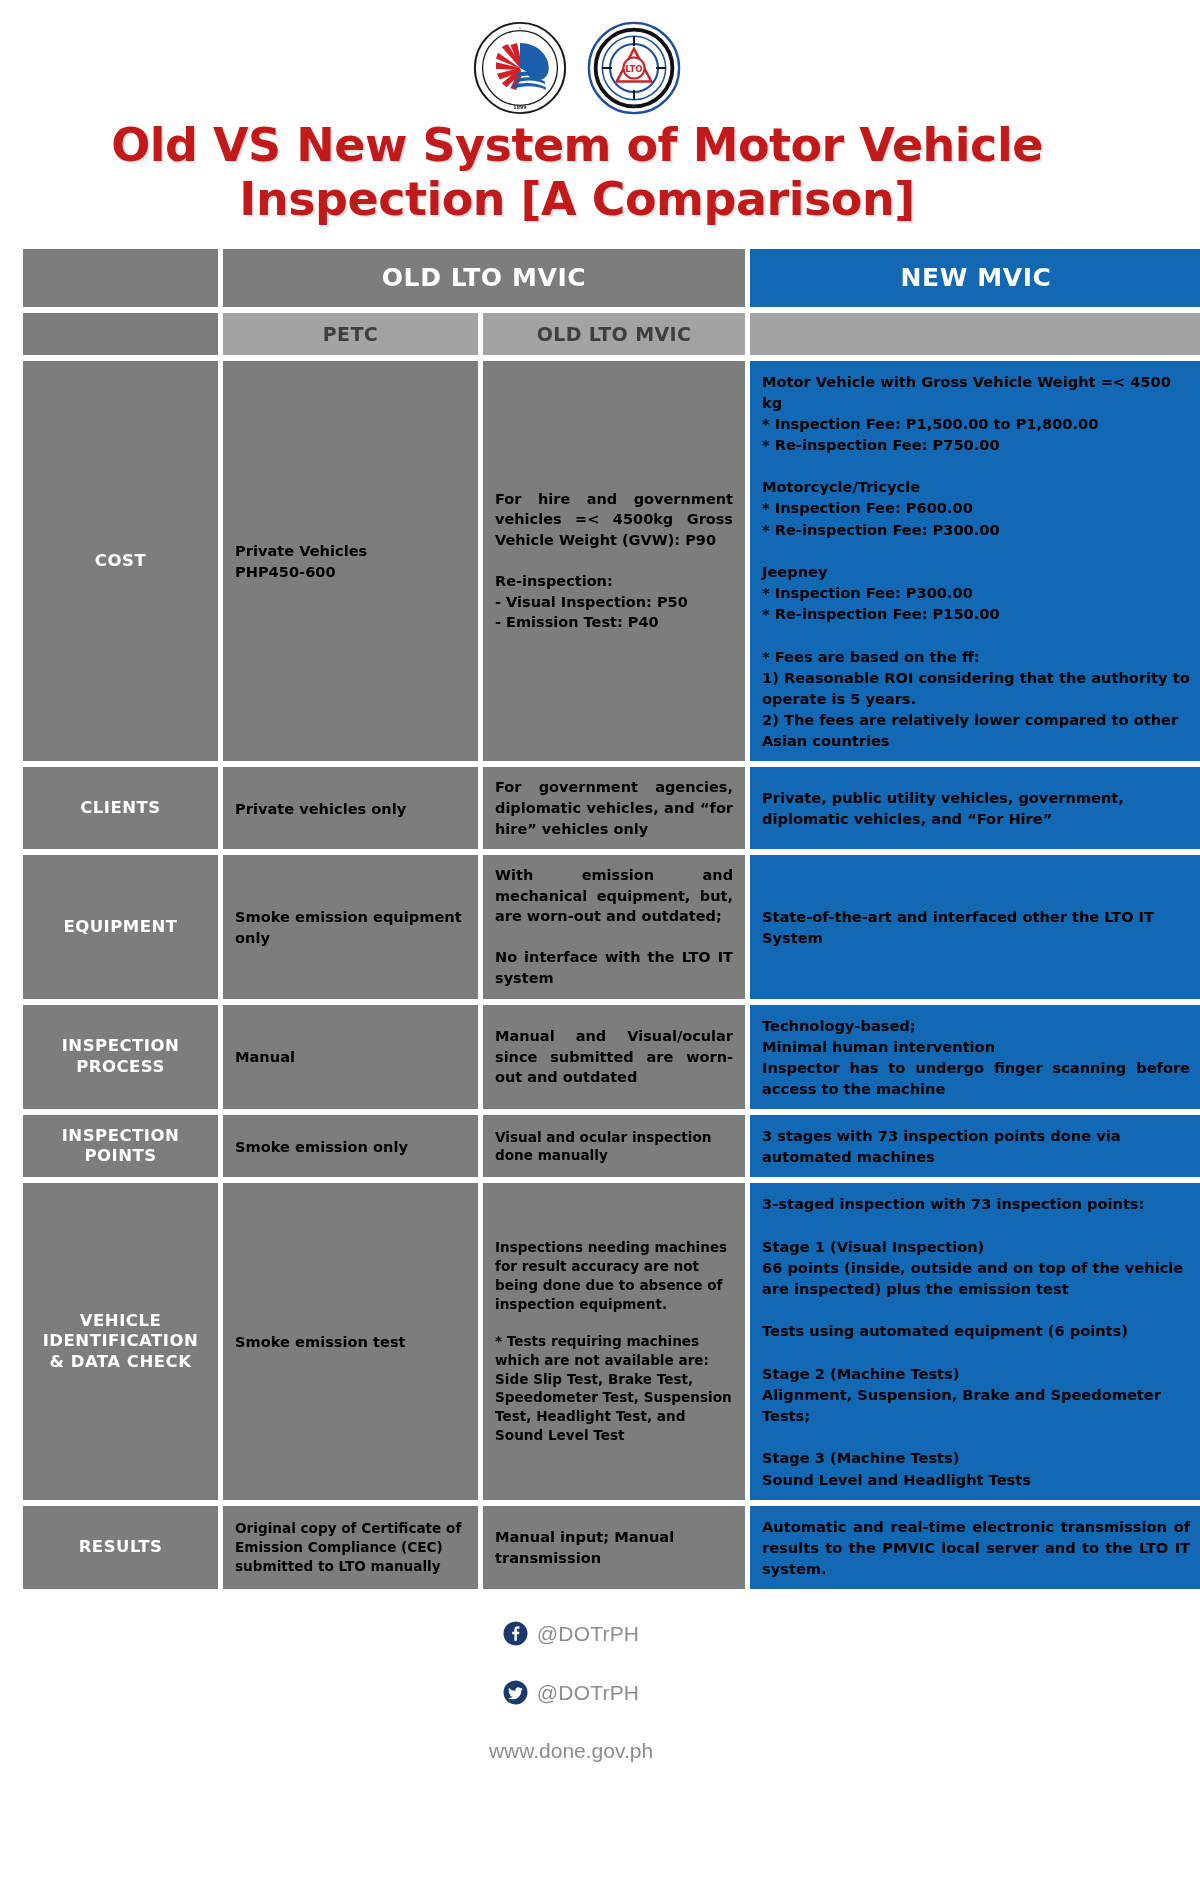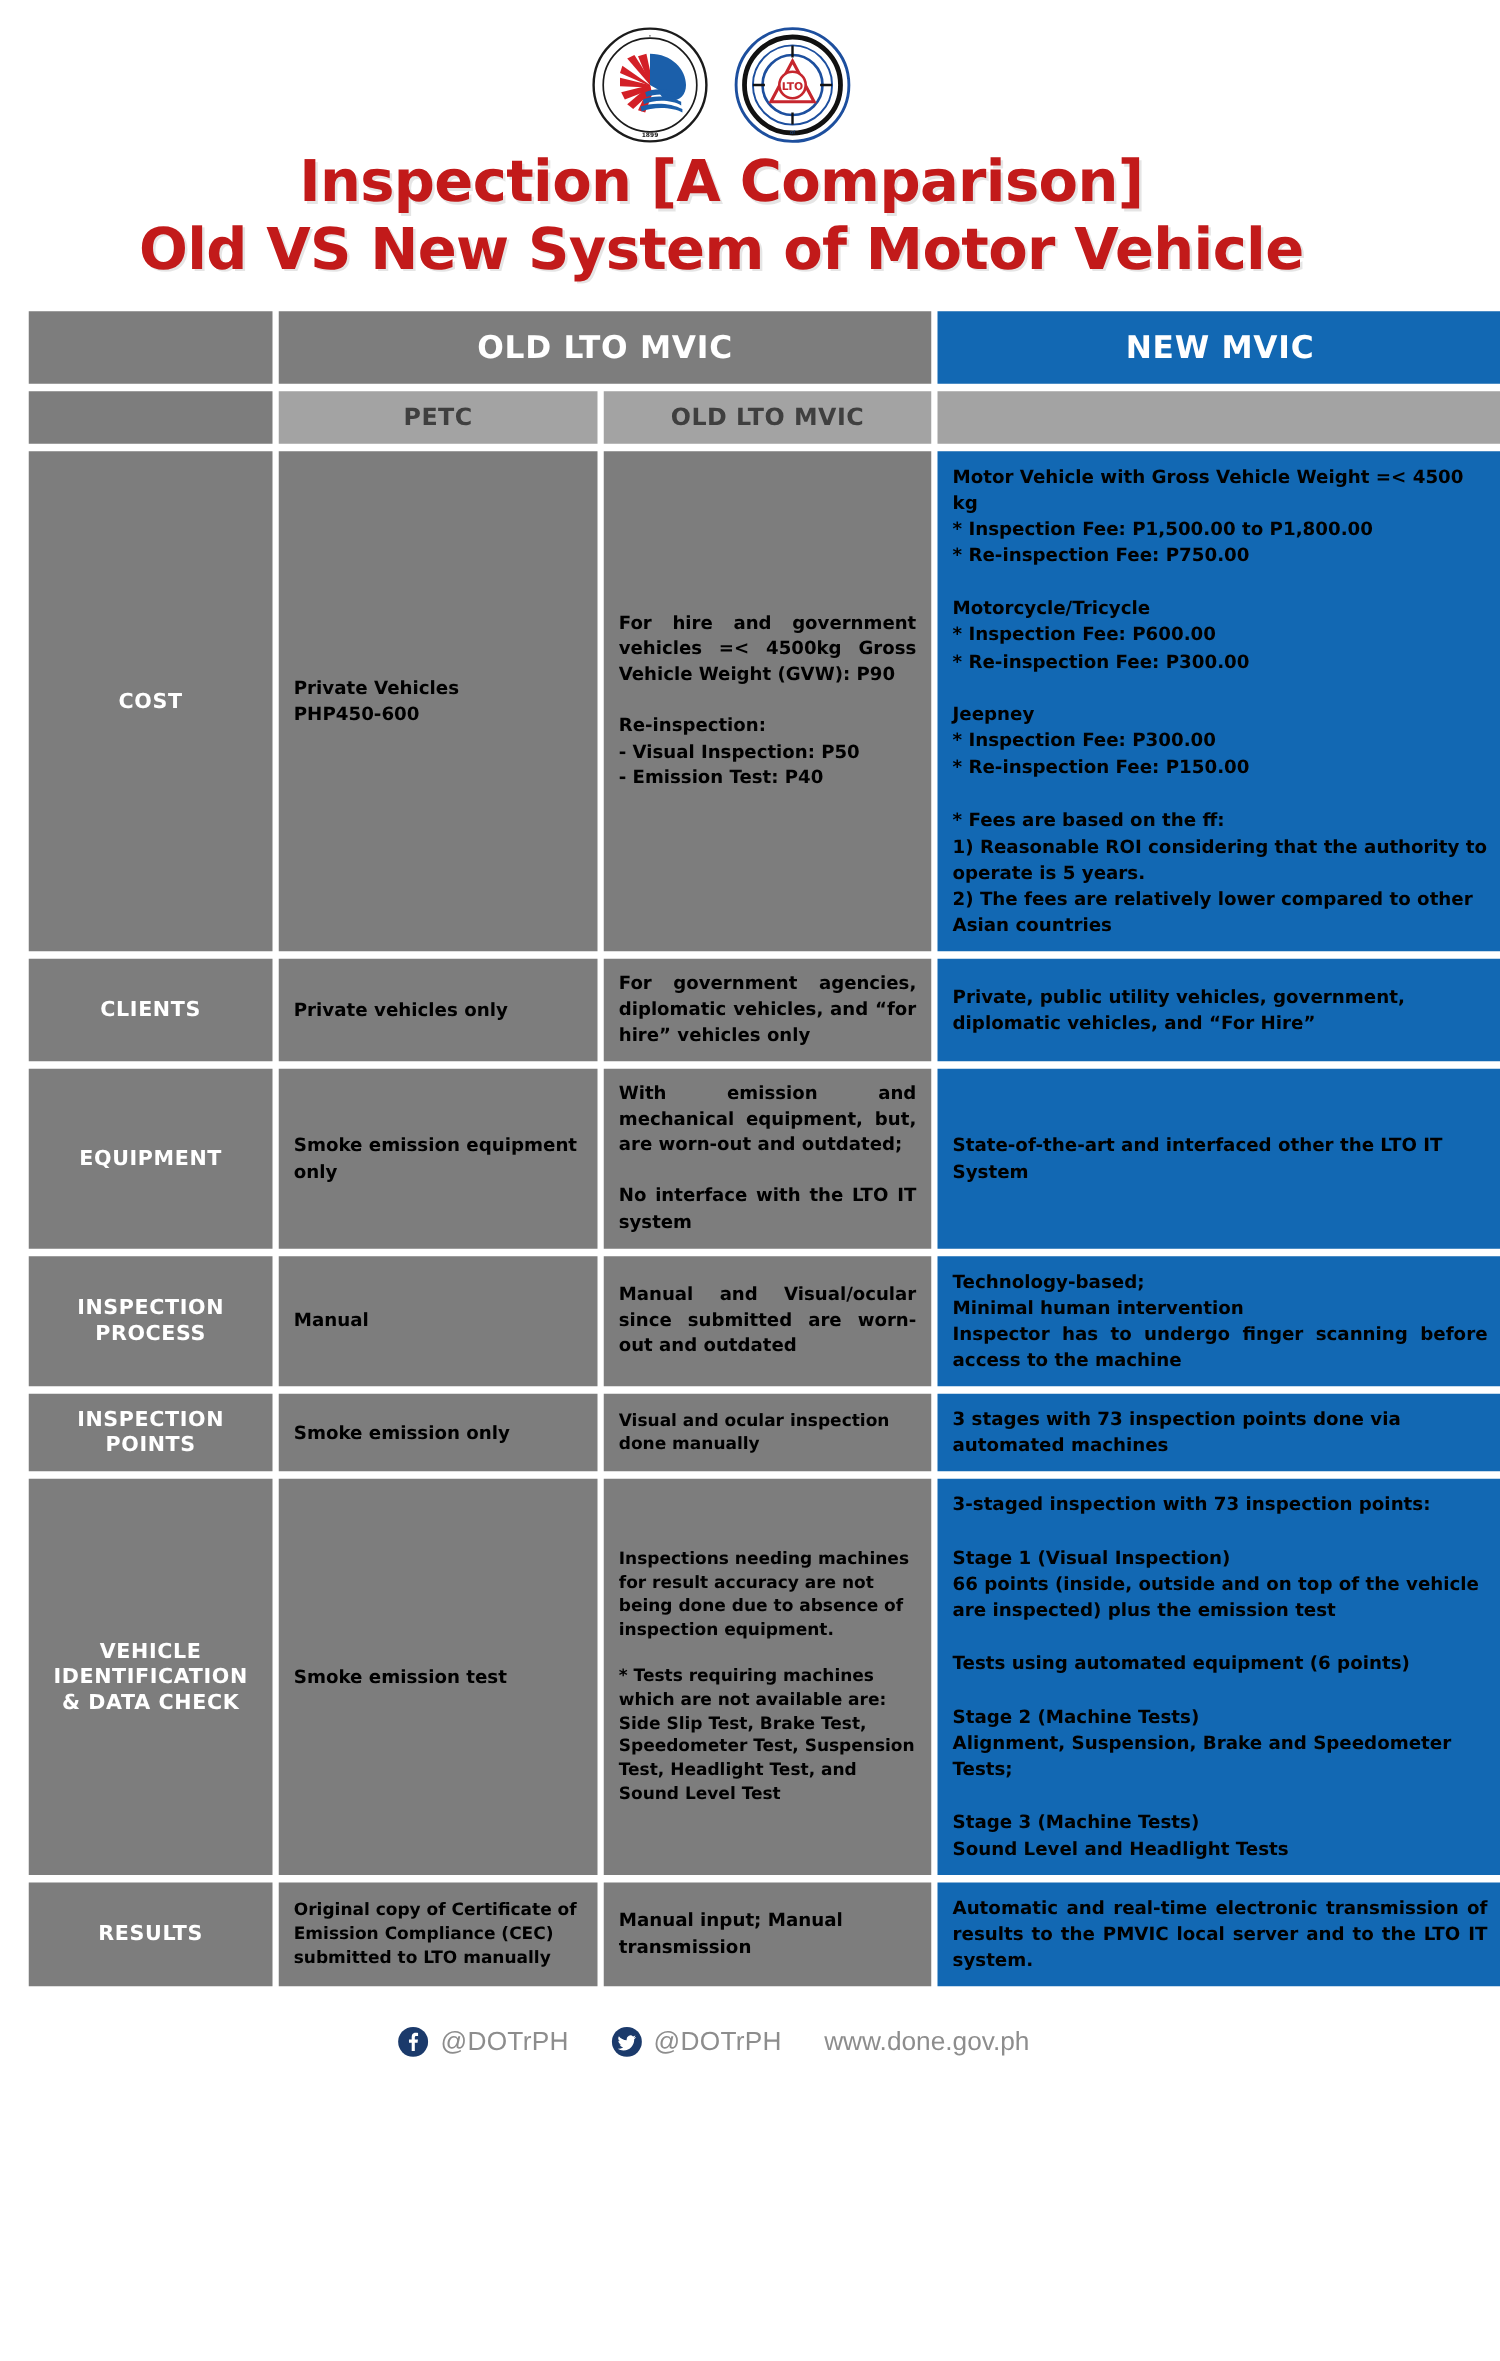--- a/index.html
+++ b/index.html
@@ -163,8 +163,8 @@
   </div>
 
   <div class="title-block">
+    <div class="title-line">Old VS New System of Motor Vehicle</div>
     <div class="title-line">Inspection [A Comparison]</div>
-    <div class="title-line">Old VS New System of Motor Vehicle</div>
   </div>
 
   <div class="table-wrap">

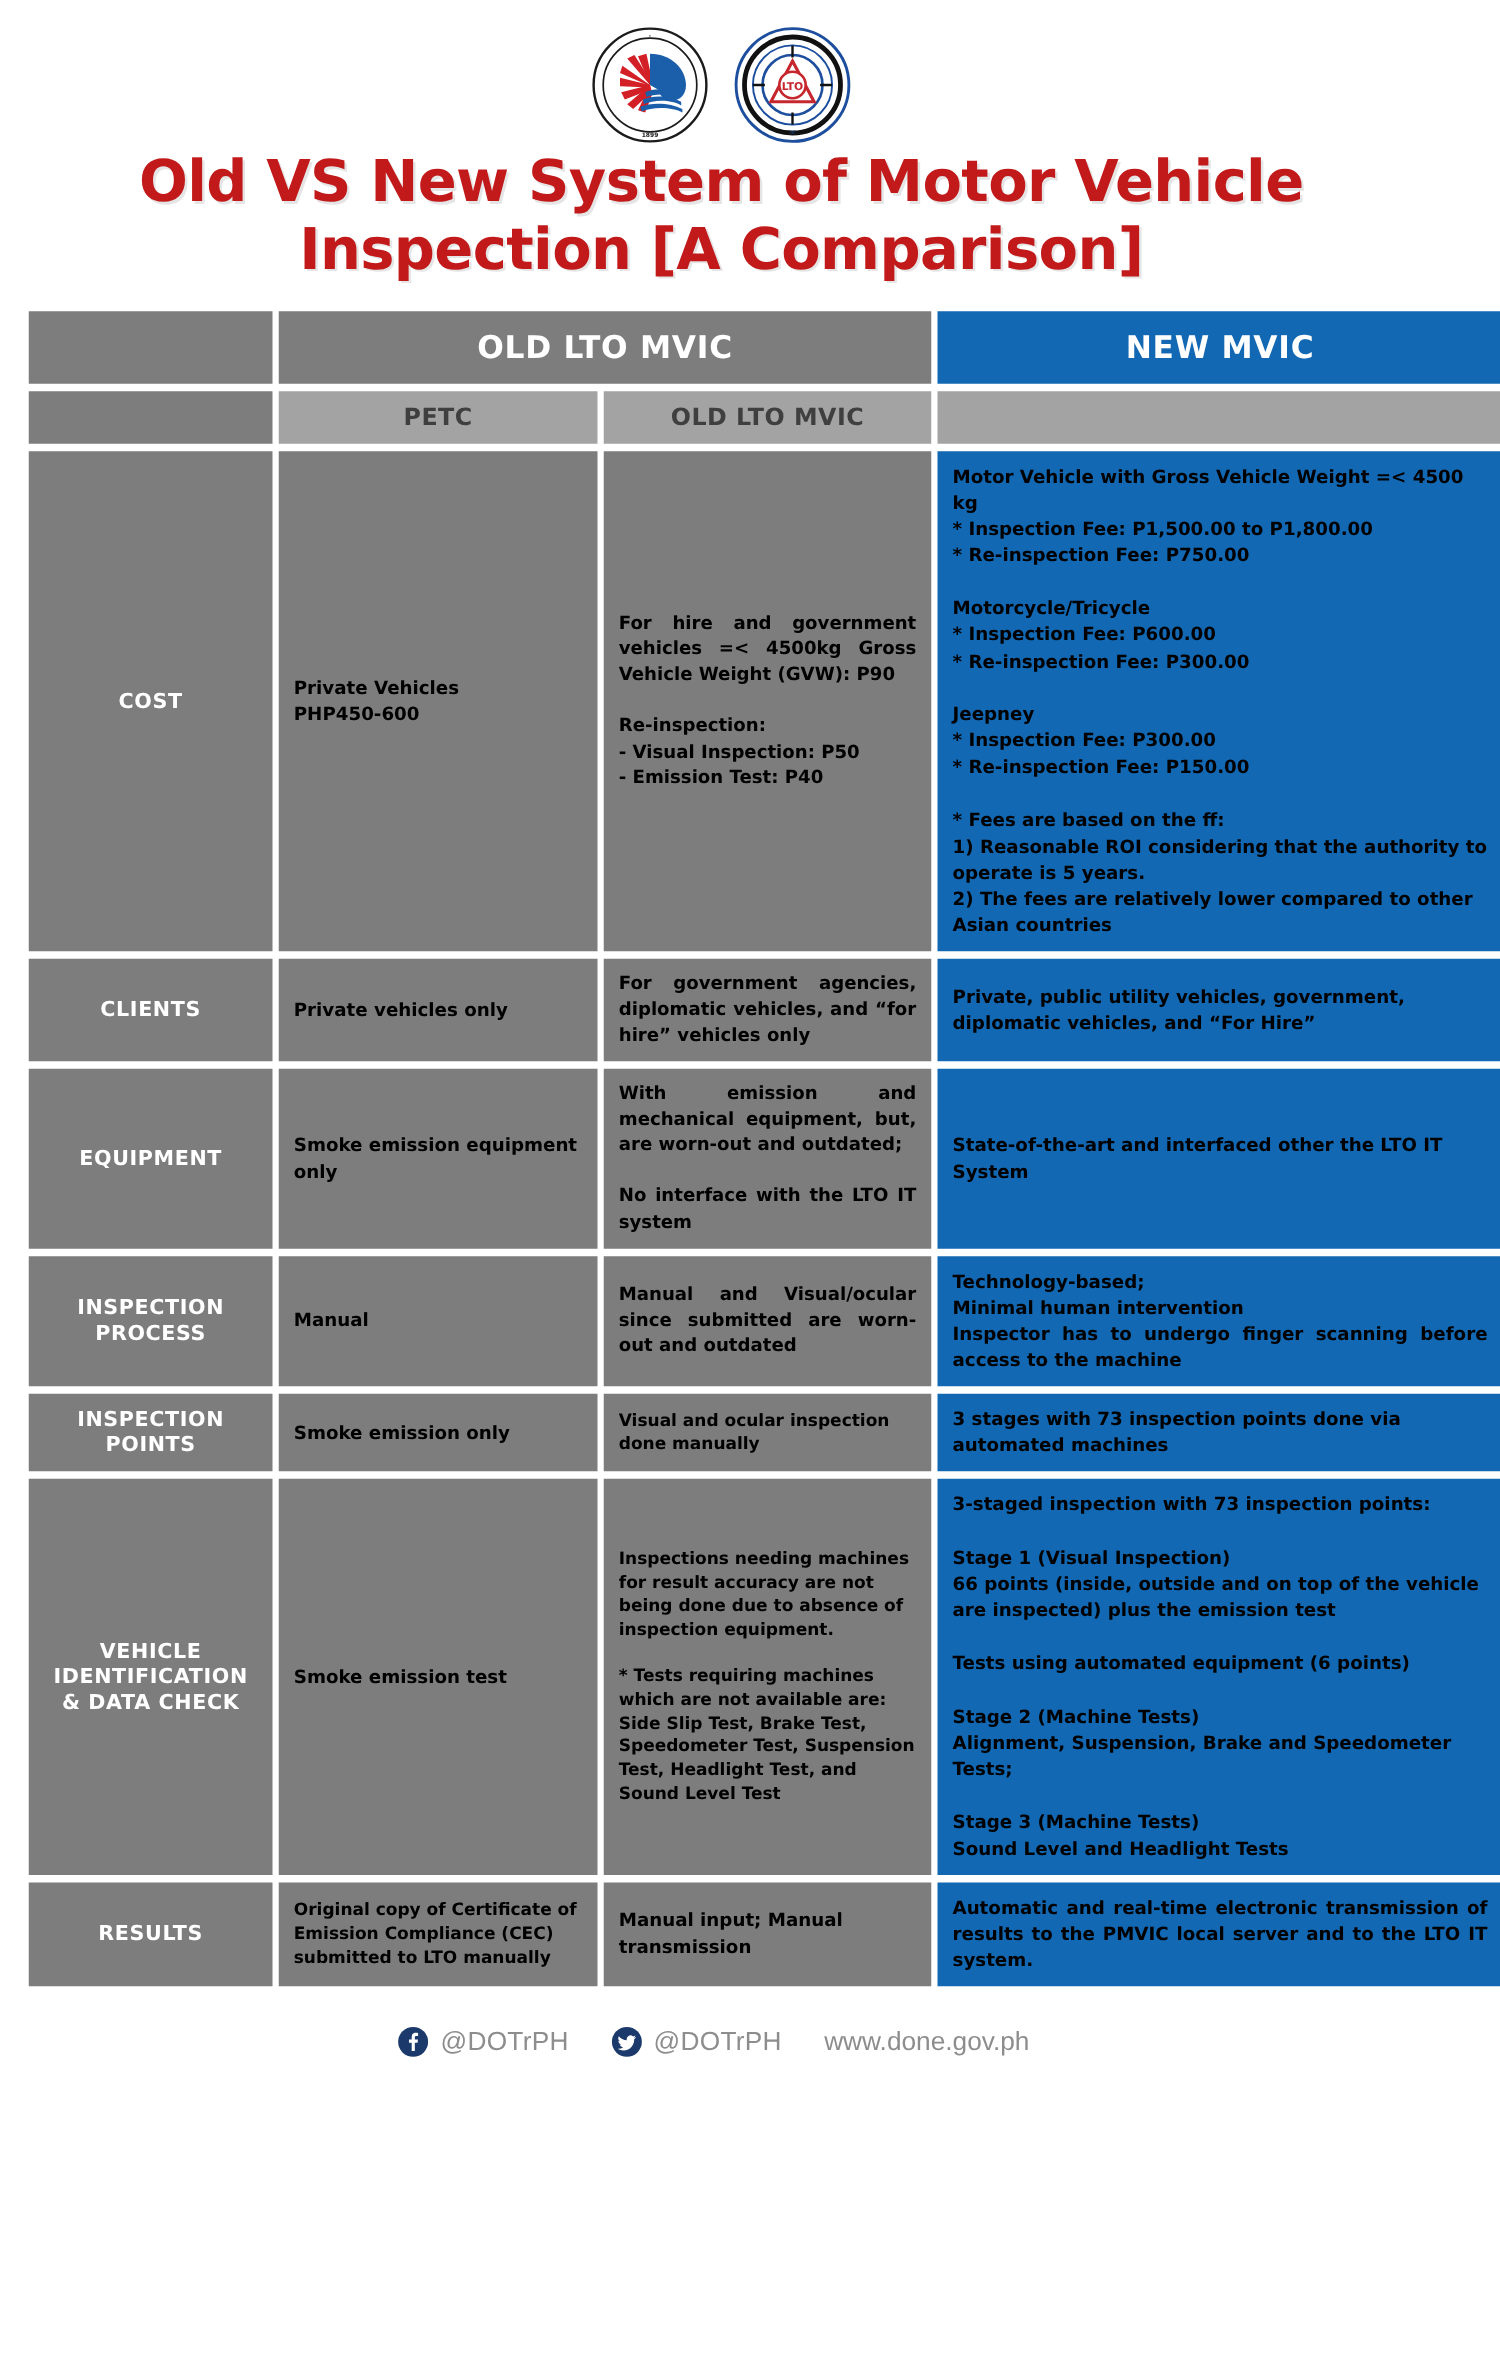--- a/index.html
+++ b/index.html
@@ -101,7 +101,7 @@
   
   .footer {
     display:flex; justify-content:center; align-items:center;
-    gap:34px; padding:26px 12px 22px 0;
+    gap:34px; padding:26px 12px 22px 0;flex-direction:column;
   }
   .fitem { display:flex; align-items:center; gap:9px; }
   .fico { width:25px; height:25px; display:block; }

